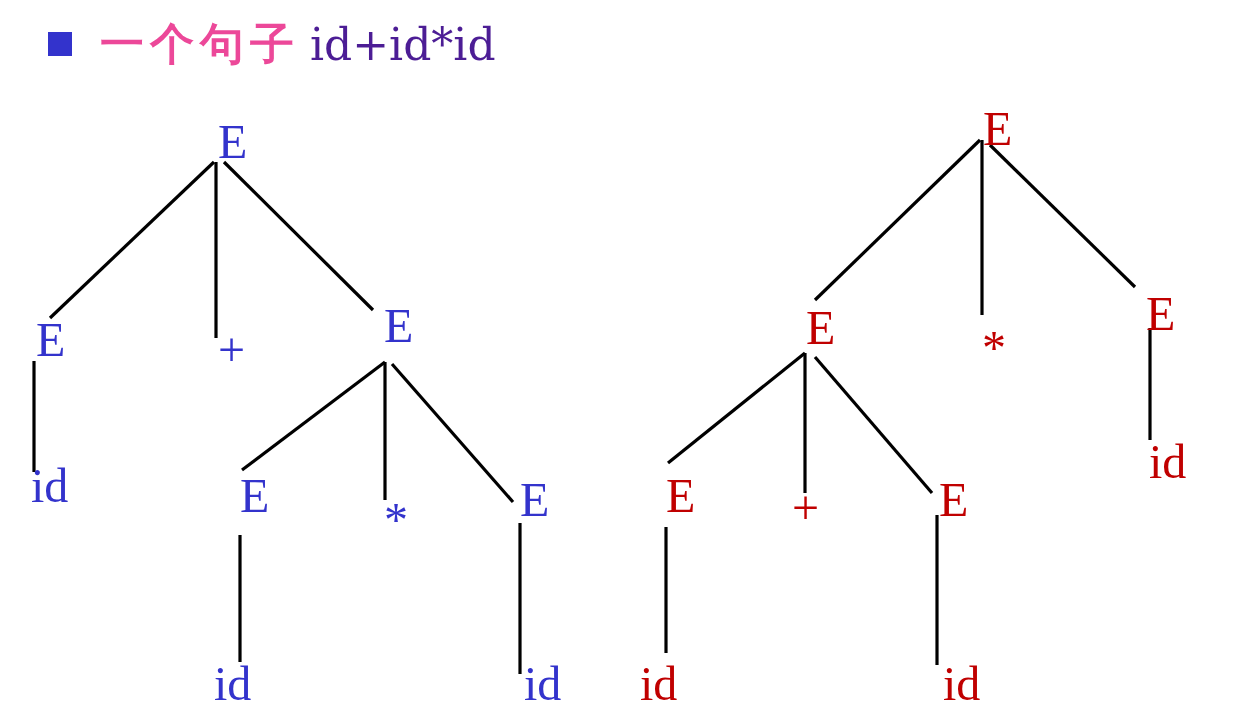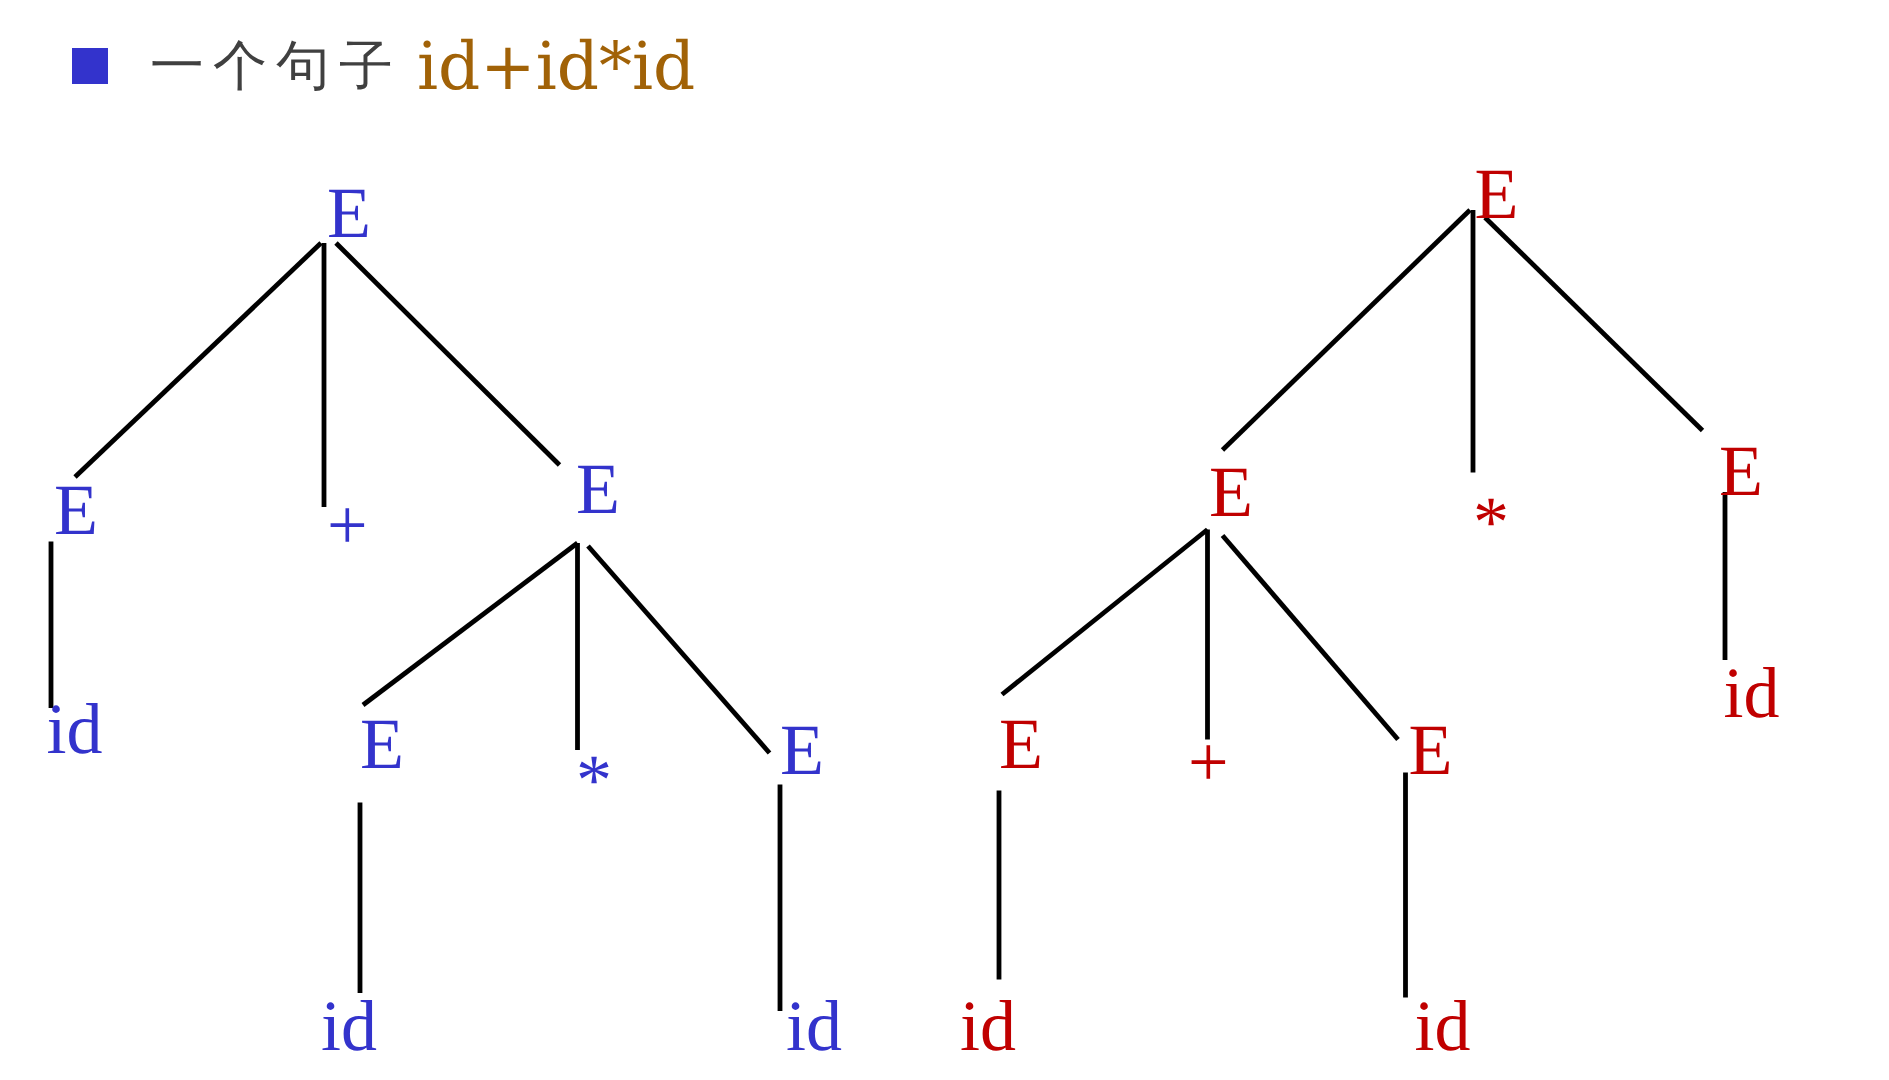--- a/index.html
+++ b/index.html
@@ -10,8 +10,8 @@
   }
   .bullet { width: 24px; height: 24px; margin-right: 28px; display: inline-block; }
   .cjk {
-    font-family: "DejaVu Sans", sans-serif; font-weight: normal; font-size: 36px;
-    color: #404040; letter-spacing: 6px;
+    font-family: "DejaVu Sans", sans-serif; font-weight: bold; font-size: 44px;
+    color: #ec4899; letter-spacing: 6px;
   }
   .code {
     font-family: "DejaVu Serif", "Liberation Serif", serif; font-size: 44px;

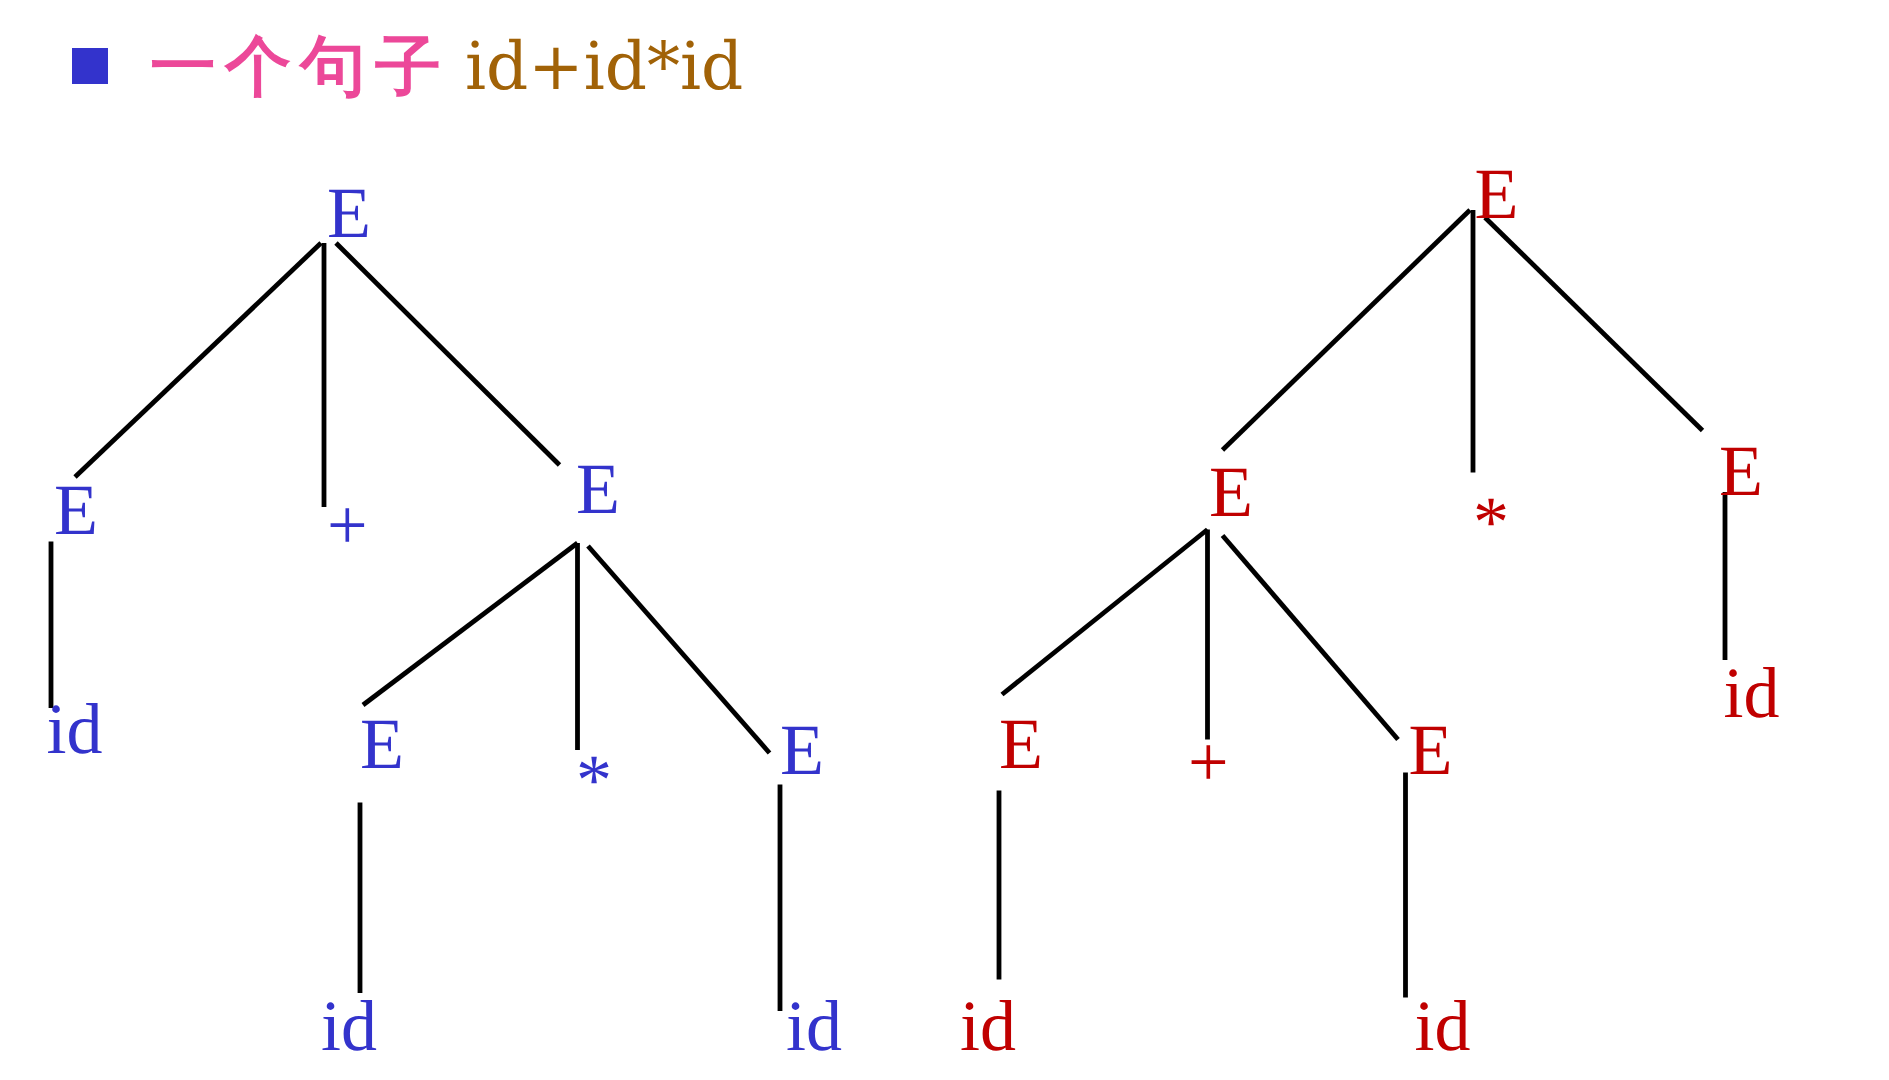--- a/index.html
+++ b/index.html
@@ -26,7 +26,7 @@
 <div class="heading">
   <span class="bullet" id="bullet" style="background: rgb(51, 51, 204);"></span>
   <span class="cjk">一个句子</span>
-  <span class="code" id="sentence" style="color: #a16207;">id+id*id</span>
+  <span class="code" id="sentence" style="color: #4c1d95;">id+id*id</span>
 </div>
 
 <svg class="trees" width="1259" height="720" xmlns="http://www.w3.org/2000/svg">

